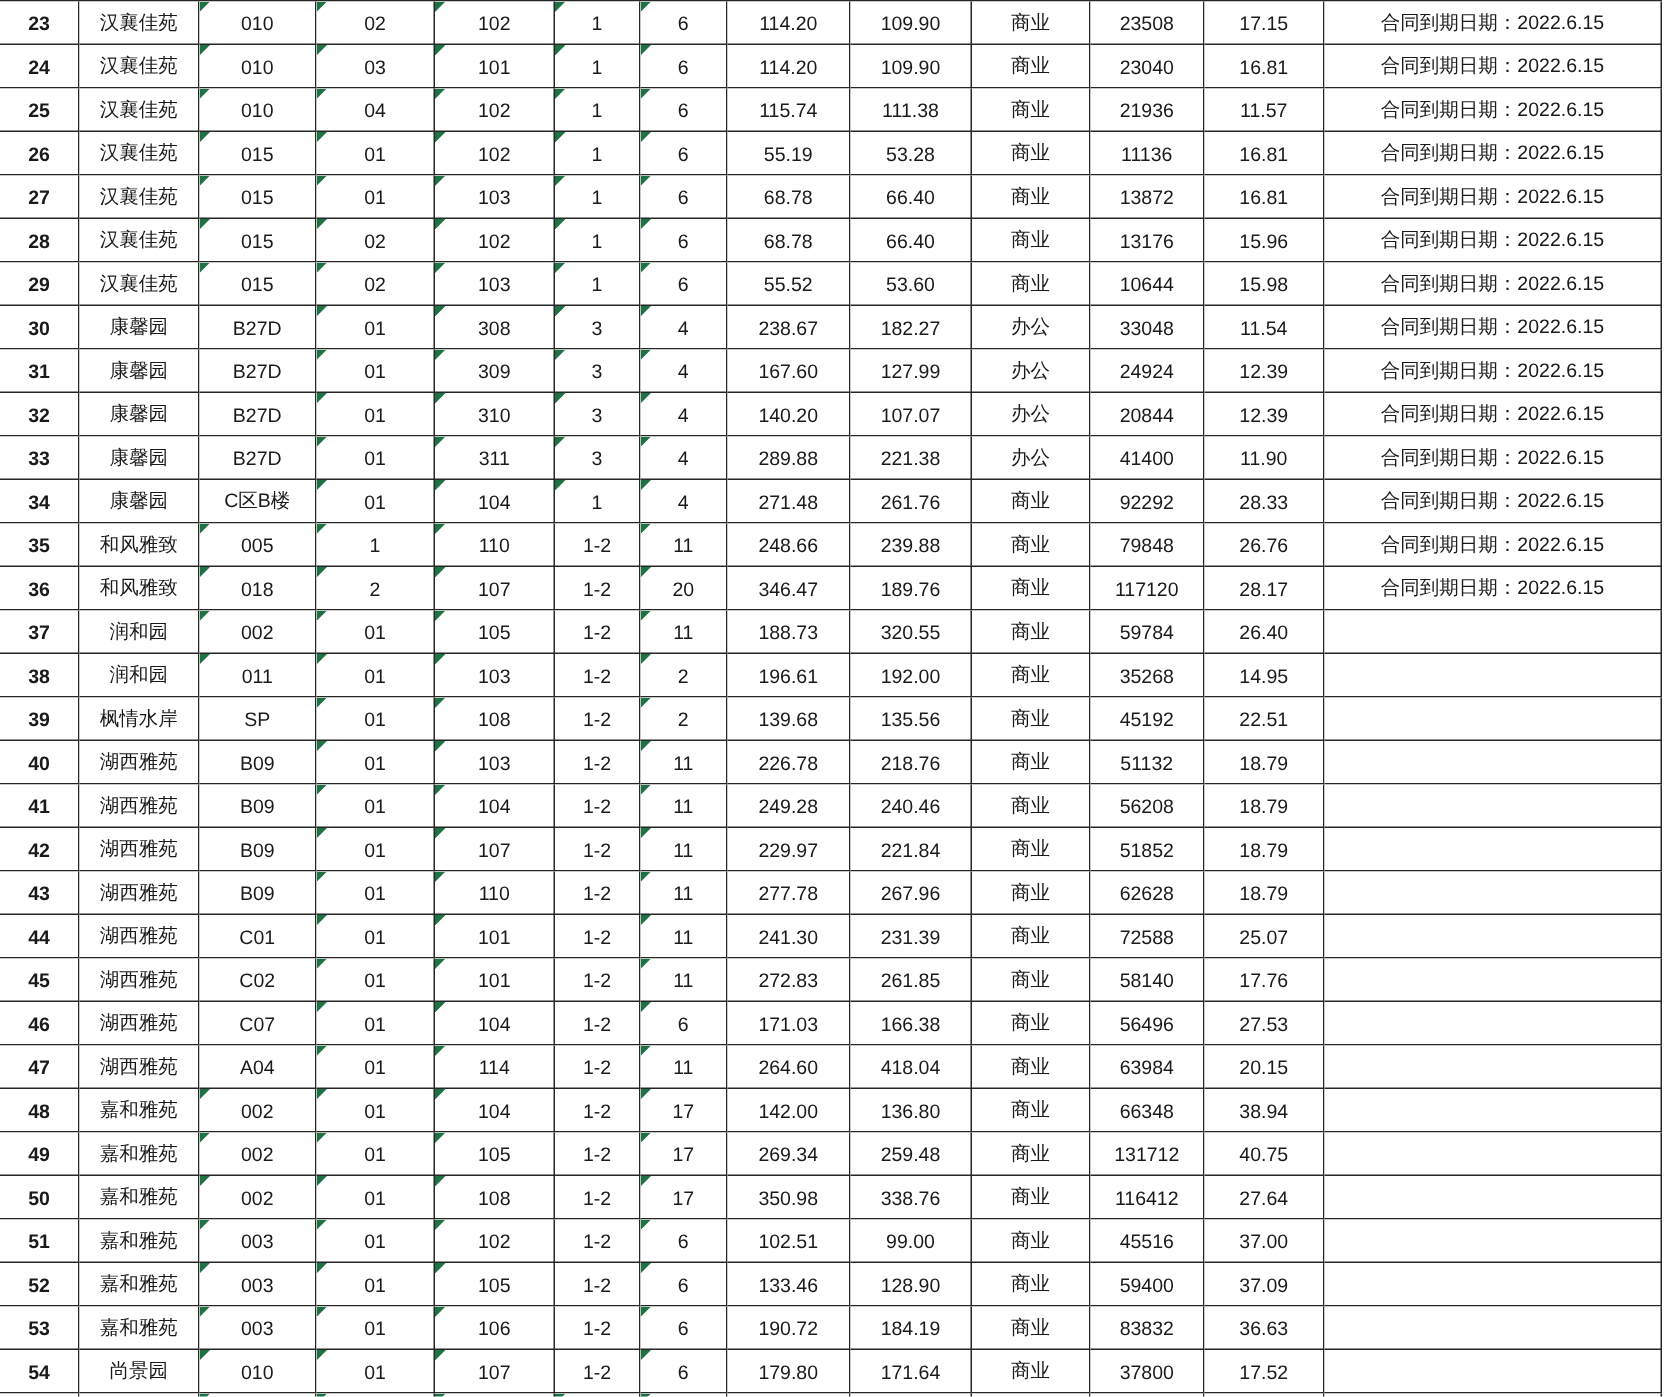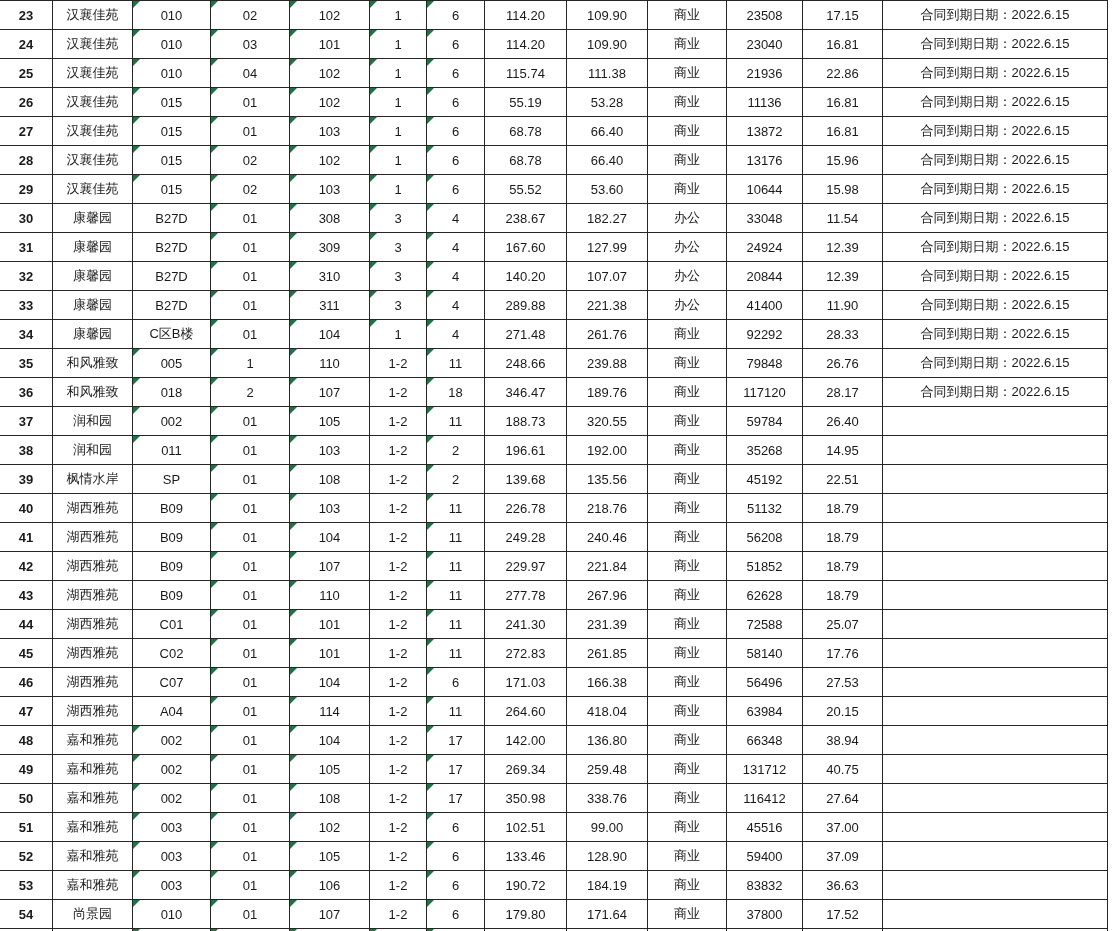--- a/index.html
+++ b/index.html
@@ -185,7 +185,7 @@
         <span>21936</span>
       </div>
       <div class="cell c11">
-        <span>22.86</span>
+        <span>11.57</span>
       </div>
       <div class="cell c12">
         <span>合同到期日期：2022.6.15</span>

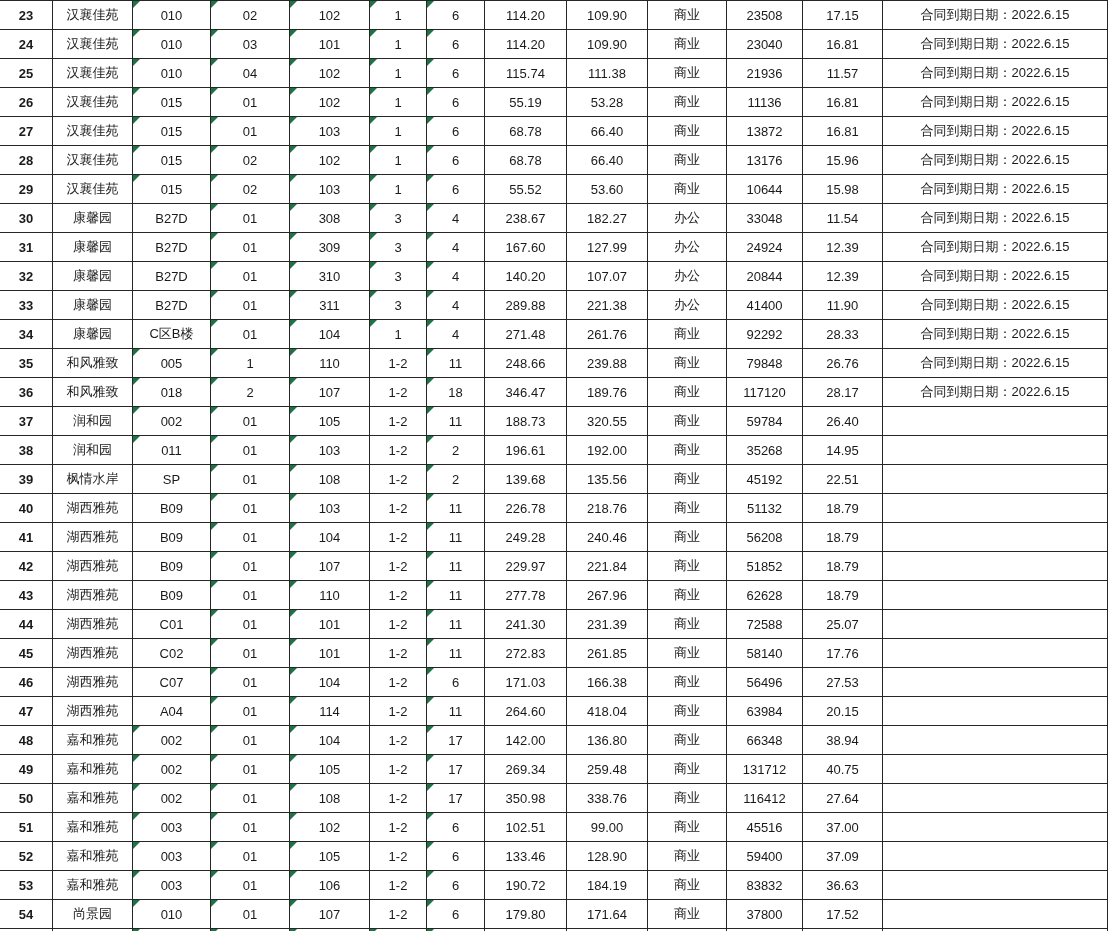--- a/index.html
+++ b/index.html
@@ -669,7 +669,7 @@
       </div>
       <div class="cell c6">
         <span class="tri"></span>
-        <span>18</span>
+        <span>20</span>
       </div>
       <div class="cell c7">
         <span>346.47</span>

